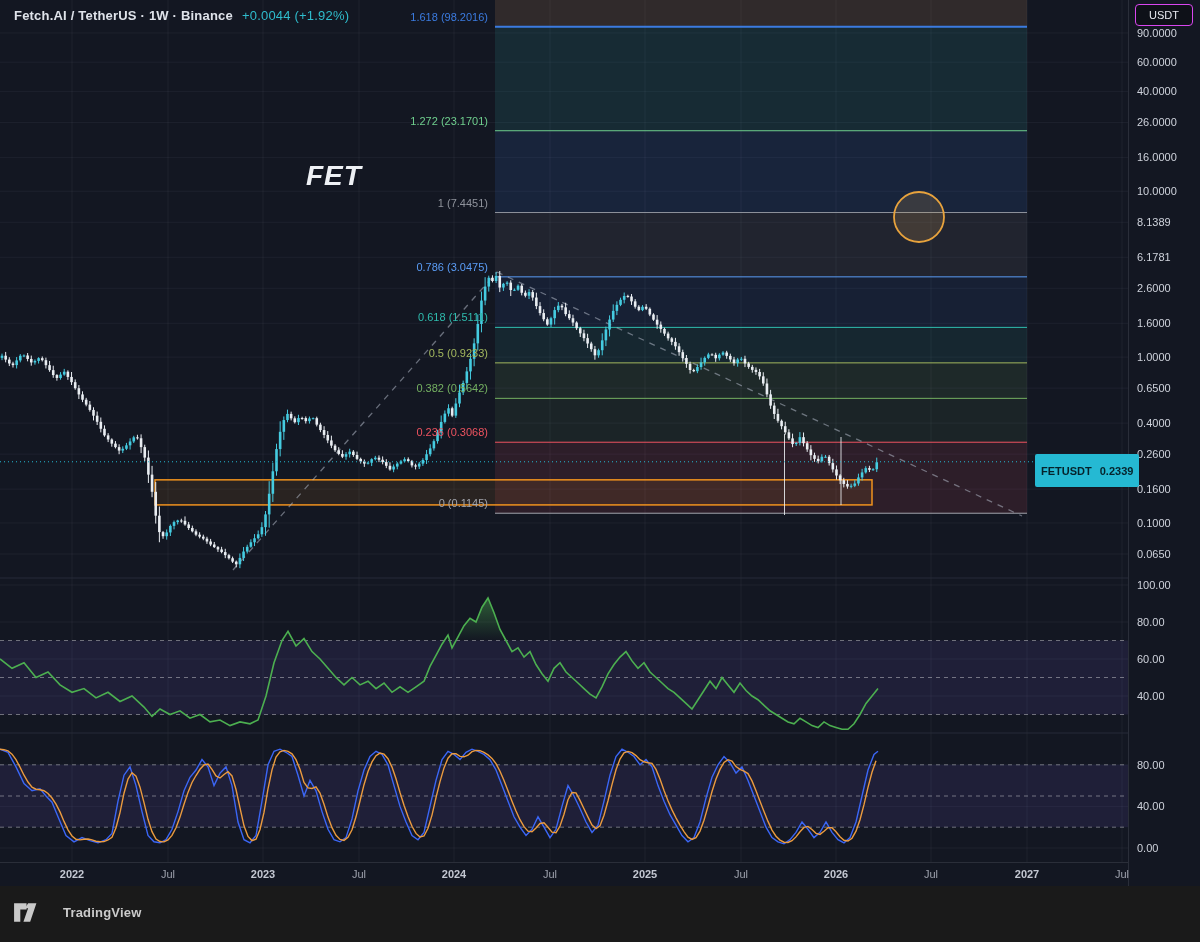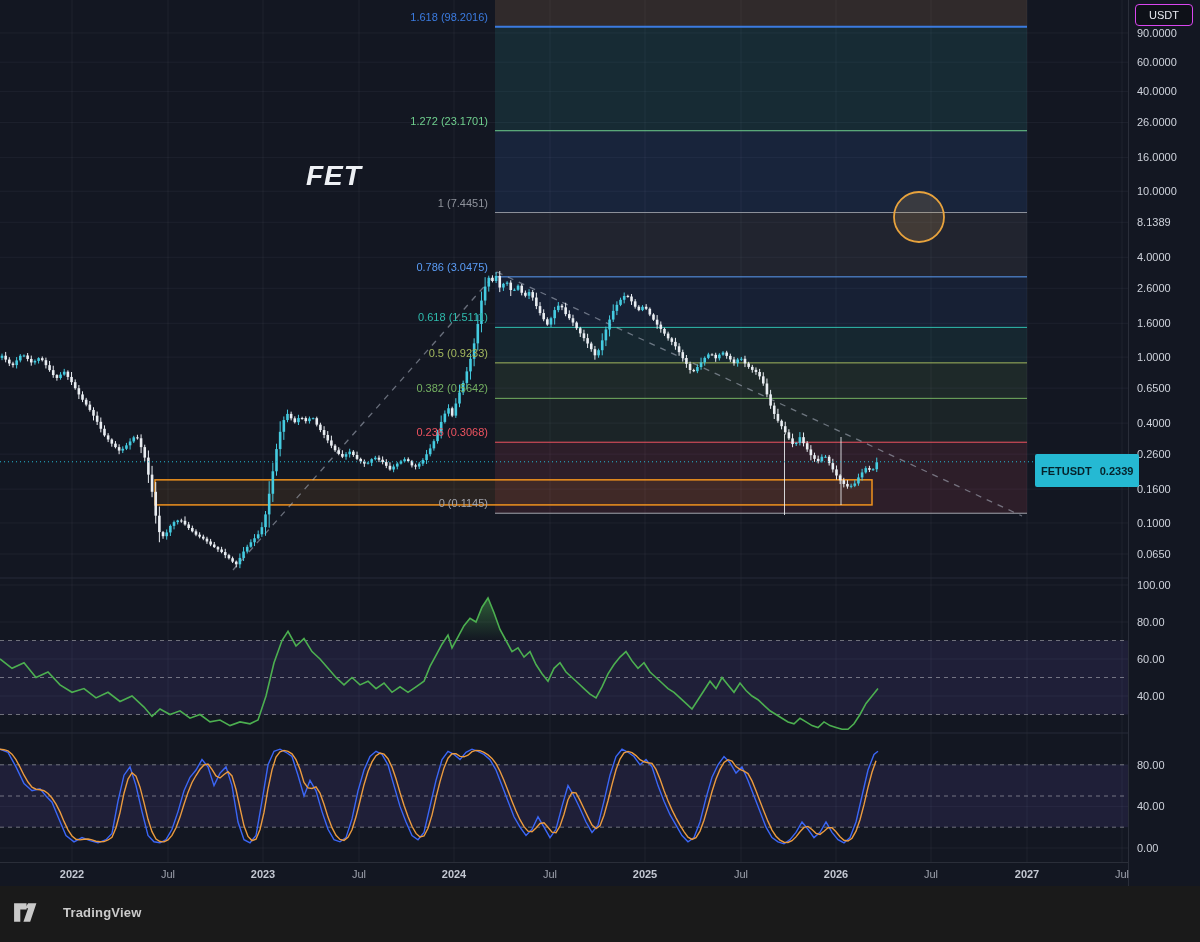--- a/index.html
+++ b/index.html
@@ -621,6 +621,9 @@
         <polyline points="0,749.2 8,752.3 16,766.9 24,783.5 32,790.8 40,788.7 46,796.0 52,802.2 58,816.8 66,835.5 74,841.8 82,837.6 90,840.7 98,842.8 106,839.7 112,833.4 118,801.2 124,775.2 130,766.9 136,785.6 142,811.6 148,835.5 154,841.8 160,842.8 166,839.7 172,829.3 178,811.6 184,790.8 190,777.3 196,770.0 202,759.6 208,766.9 214,785.6 220,773.1 226,766.9 232,785.6 238,822.0 244,839.7 250,842.8 256,835.5 262,801.2 268,764.8 274,751.3 280,749.2 286,752.3 292,756.5 298,775.2 304,796.0 310,780.4 316,790.8 322,811.6 328,829.3 334,839.7 340,841.8 346,837.6 352,818.9 358,790.8 364,770.0 370,756.5 376,751.3 382,754.4 388,764.8 394,785.6 400,806.4 406,822.0 412,835.5 418,839.7 424,832.4 430,806.4 436,780.4 442,759.6 448,751.3 454,754.4 460,759.6 466,752.3 472,749.2 478,751.3 484,754.4 490,759.6 496,770.0 502,785.6 508,801.2 514,816.8 520,827.2 526,835.5 532,829.3 538,816.8 544,827.2 550,837.6 556,829.3 562,806.4 568,785.6 574,796.0 580,808.5 586,822.0 592,832.4 598,825.1 604,801.2 610,775.2 616,756.5 622,749.2 628,752.3 634,756.5 640,764.8 646,759.6 652,766.9 658,785.6 664,801.2 670,814.7 676,825.1 682,835.5 688,841.8 694,837.6 700,822.0 706,798.1 712,777.3 718,764.8 724,756.5 730,762.7 736,773.1 742,766.9 748,780.4 754,796.0 760,811.6 766,827.2 772,837.6 778,841.8 784,843.8 790,839.7 796,832.4 802,822.0 808,829.3 814,837.6 820,832.4 826,822.0 832,832.4 838,839.7 844,842.8 850,837.6 856,822.0 862,796.0 868,770.0 874,754.4 878,751.3" fill="none" stroke="#3b66f5" stroke-width="1.4" clip-path="url(#clipSto)"></polyline>
         <polyline points="0,749.2 4,749.7 8,750.8 12,754.2 16,759.6 20,767.2 24,775.2 28,782.0 32,787.2 36,789.2 40,789.8 44,790.7 48,793.5 52,798.0 56,804.1 60,811.9 64,821.4 68,829.8 72,836.0 76,839.3 80,839.9 84,839.2 88,839.0 92,839.9 96,841.2 100,841.8 104,841.6 108,840.0 112,837.2 116,827.7 120,812.6 124,793.2 128,779.1 132,772.7 136,776.1 140,787.2 144,802.7 148,819.3 152,831.6 156,839.1 160,841.5 164,841.9 168,839.9 172,835.4 176,827.7 180,817.1 184,804.3 188,792.4 192,782.5 196,775.5 200,769.3 204,765.0 208,764.0 212,769.4 216,775.9 220,778.0 224,774.5 228,771.7 232,775.9 236,789.5 240,807.8 244,825.8 248,836.4 252,840.6 256,839.2 260,829.5 264,812.4 268,788.8 272,769.9 276,757.1 280,751.9 284,750.4 288,751.4 292,753.8 296,759.7 300,769.2 304,782.4 308,787.9 312,788.5 316,786.8 320,793.1 324,804.3 328,817.1 332,827.7 336,835.3 340,839.4 344,840.4 348,837.4 352,829.7 356,816.8 360,801.0 364,784.7 368,771.6 372,761.9 376,755.7 380,753.1 384,754.2 388,758.7 392,767.1 396,778.7 400,792.5 404,805.2 408,816.6 412,826.3 416,833.4 420,837.0 424,836.0 428,828.2 432,815.1 436,797.7 440,781.6 444,767.9 448,758.2 452,753.8 456,753.6 460,756.4 464,756.8 468,755.2 472,751.7 476,750.4 480,750.7 484,752.4 488,754.9 492,758.4 496,763.6 500,771.2 504,780.4 508,790.8 512,801.2 516,811.0 520,819.7 524,826.7 528,831.1 532,831.8 536,827.9 540,823.5 544,822.8 548,827.2 552,832.1 556,832.7 560,826.0 564,814.3 568,799.7 572,792.5 576,792.8 580,800.4 584,808.7 588,817.1 592,825.1 596,828.5 600,825.7 604,815.3 608,800.7 612,784.7 616,769.8 620,759.0 624,752.8 628,751.4 632,752.6 636,755.6 640,759.7 644,761.8 648,762.7 652,763.4 656,769.4 660,779.0 664,790.5 668,800.7 672,809.9 676,817.8 680,825.1 684,831.6 688,837.1 692,839.4 696,837.7 700,831.1 704,820.2 708,806.4 712,791.5 716,779.1 720,769.4 724,762.5 728,759.7 732,761.1 736,766.6 740,769.4 744,771.2 748,773.6 752,780.9 756,790.8 760,801.2 764,811.6 768,821.4 772,830.1 776,836.2 780,840.1 784,842.2 788,842.5 792,840.7 796,836.9 800,831.7 804,827.4 808,826.4 812,829.5 816,833.3 820,834.4 824,831.2 828,827.8 832,827.8 836,831.7 840,836.8 844,840.3 848,841.0 852,838.2 856,831.2 860,819.7 864,804.7 868,787.3 872,772.3 876,760.8" fill="none" stroke="#eb9b3f" stroke-width="1.4" clip-path="url(#clipSto)"></polyline>
       </svg>
+    <div id="legend">
+      <span class="ttl">Fetch.AI / TetherUS · 1W · Binance</span><span class="chg">+0.0044 (+1.92%)</span>
+    </div>
     <div id="watermark">FET</div>
     <div id="badge">
       <span>FETUSDT</span>

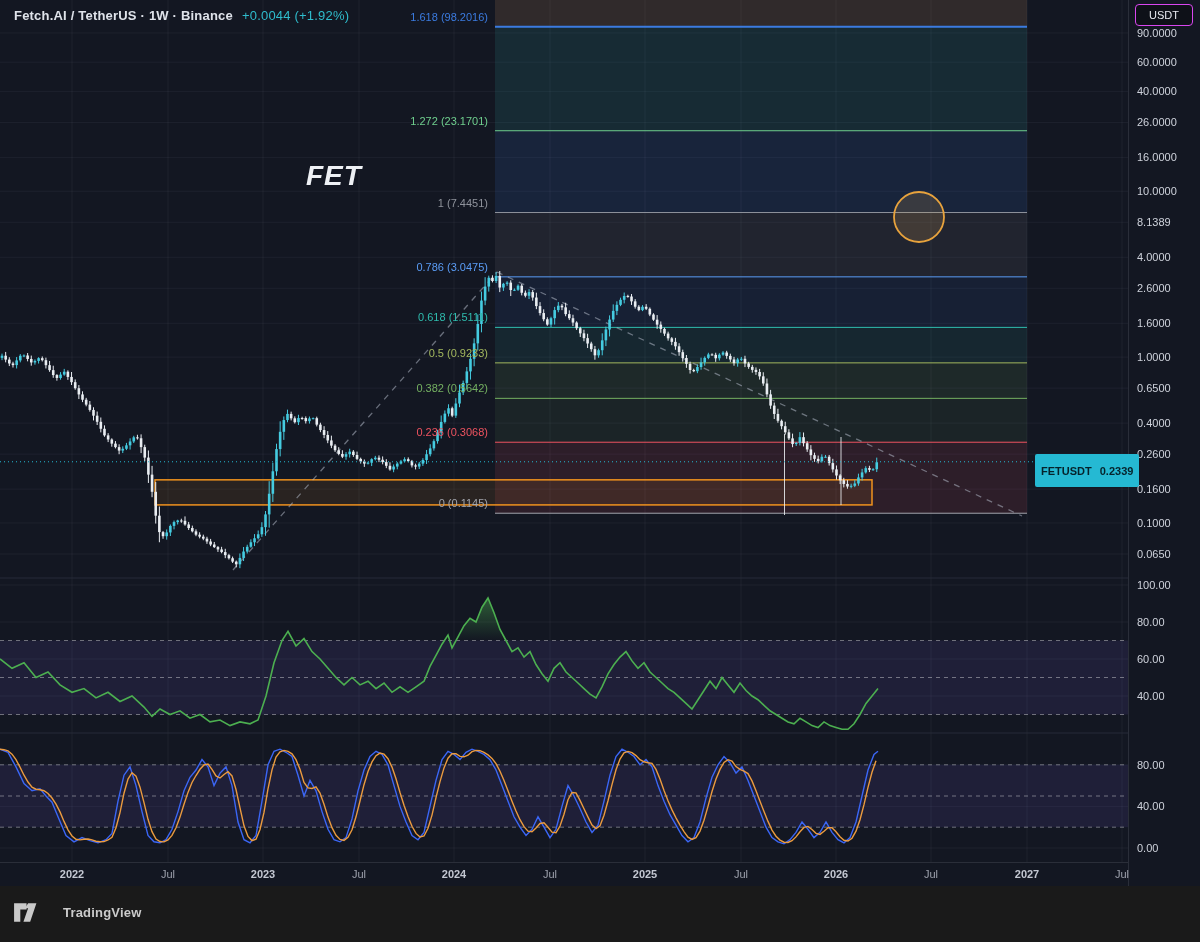--- a/index.html
+++ b/index.html
@@ -640,7 +640,7 @@
       <div class="pl" style="top: 157.411px; text-align: center;">16.0000</div>
       <div class="pl" style="top: 191.265px;">10.0000</div>
       <div class="pl" style="top: 222.295px;">8.1389</div>
-      <div class="pl" style="top: 257.266px;">4.0000</div>
+      <div class="pl" style="top: 257.266px;">6.1781</div>
       <div class="pl" style="top: 288.295px;">2.6000</div>
       <div class="pl" style="top: 323.266px;">1.6000</div>
       <div class="pl" style="top: 357.121px;">1.0000</div>

